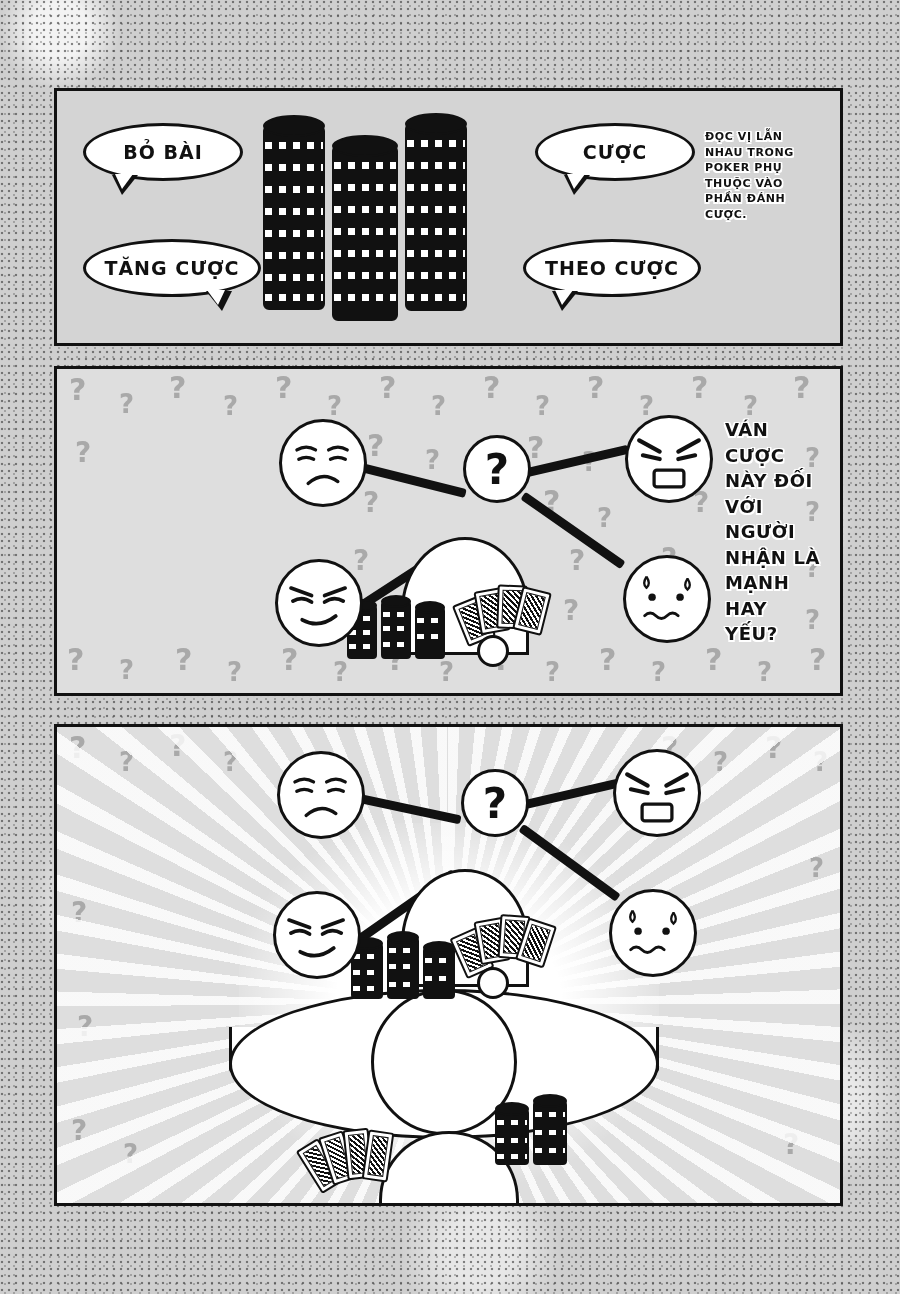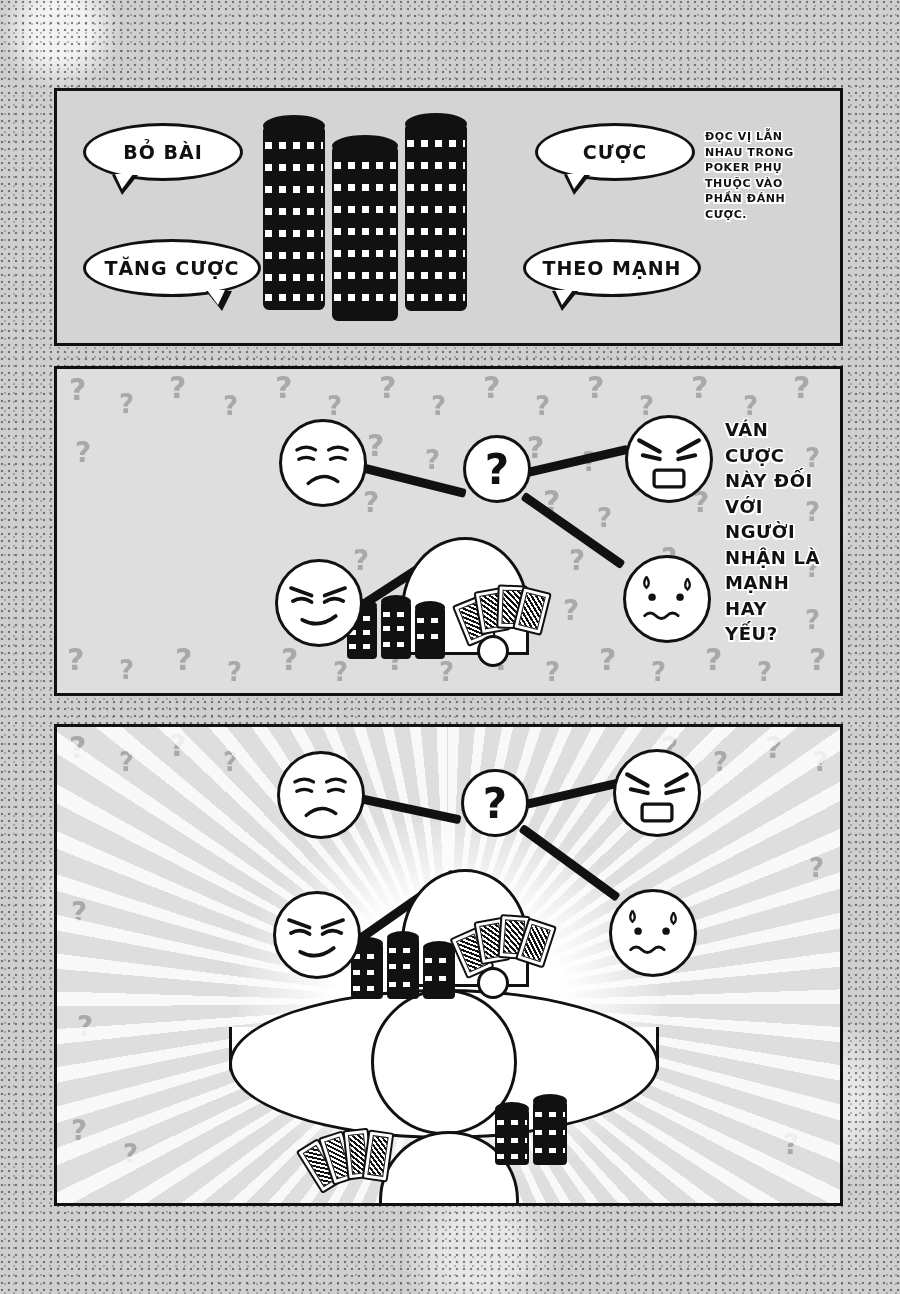--- a/index.html
+++ b/index.html
@@ -313,7 +313,7 @@
     </div>
 
     <div class="bubble" style="left:466px; top:148px; width:178px; height:58px; font-size:19px;">
-      <span>THEO MẠNH</span>
+      <span>THEO CƯỢC</span>
       <span class="tail tail-bl"></span>
     </div>
 

